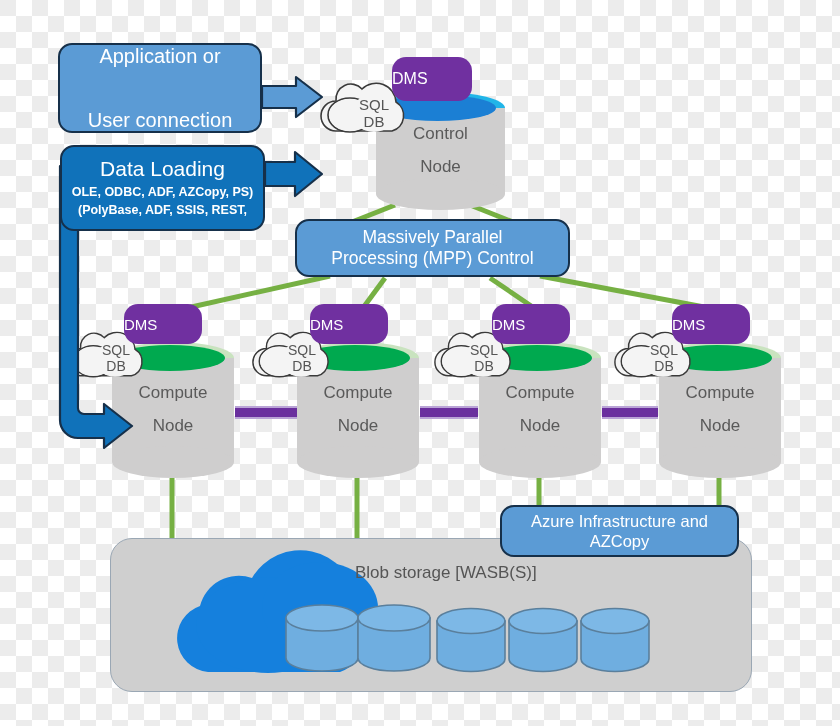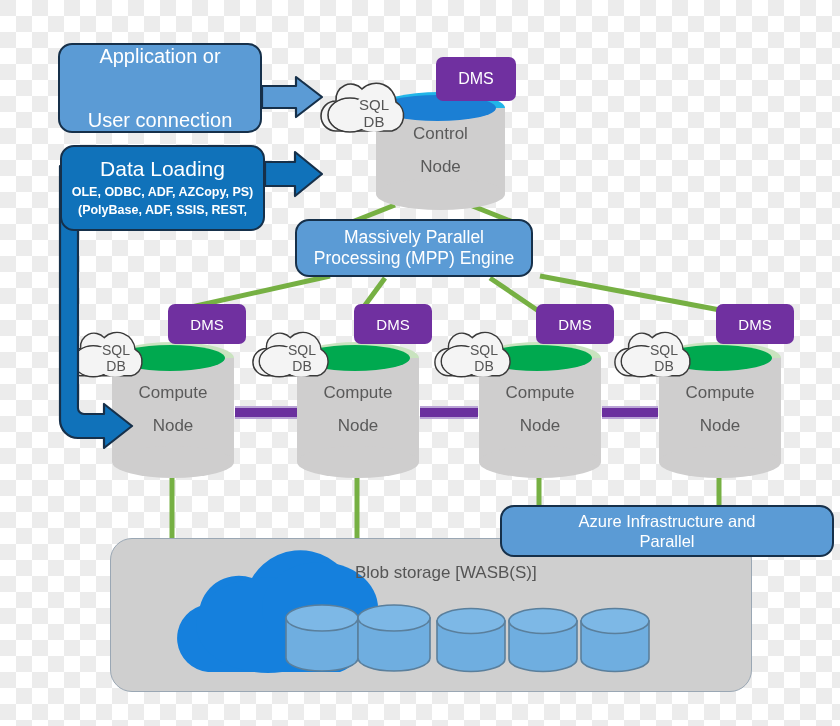--- a/index.html
+++ b/index.html
@@ -142,14 +142,13 @@
     position: absolute;
     box-sizing: border-box;
     background: #7030a0;
-    border-radius: 7px;
+    border-radius: 14px;
     color: #ffffff;
     display: flex;
     align-items: center;
-    justify-content: center;
+    justify-content: flex-start;
     font-size: 15px;
     z-index: 32;
-    margin-left: 44px;
   }
   #control-dms { font-size: 16px; }
 

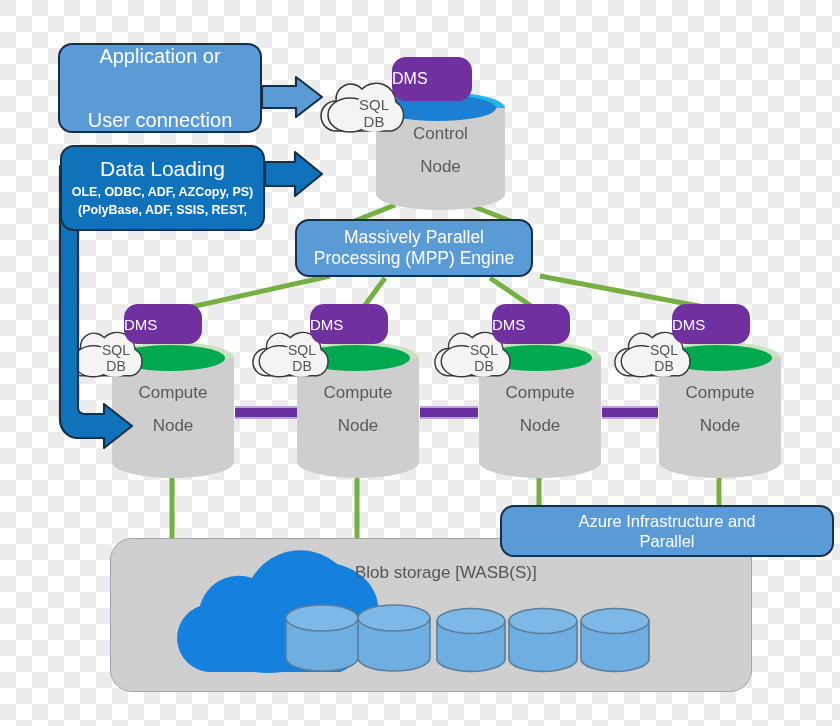--- a/index.html
+++ b/index.html
@@ -51,7 +51,7 @@
   #load-box .sub   { font-size: 12.5px; font-weight: bold; line-height: 1.5; }
 
   #mpp-box {
-    left: 295px; top: 219px; width: 238px; height: 58px;
+    left: 295px; top: 219px; width: 275px; height: 58px;
     background: #5b9bd5;
     font-size: 17.5px;
   }

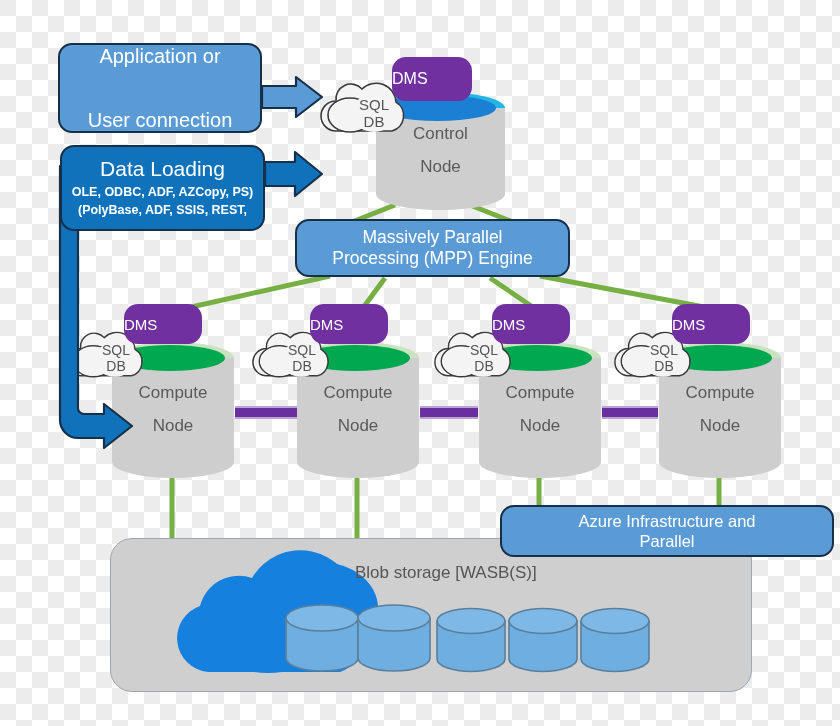--- a/index.html
+++ b/index.html
@@ -388,7 +388,7 @@
 
   <div class="callout" id="mpp-box">
     <span class="l1">Massively Parallel</span>
-    <span class="l2">Processing (MPP) Engine</span>
+    <span class="l2">Processing (MPP) Control</span>
   </div>
 
   <div class="callout" id="azure-box">

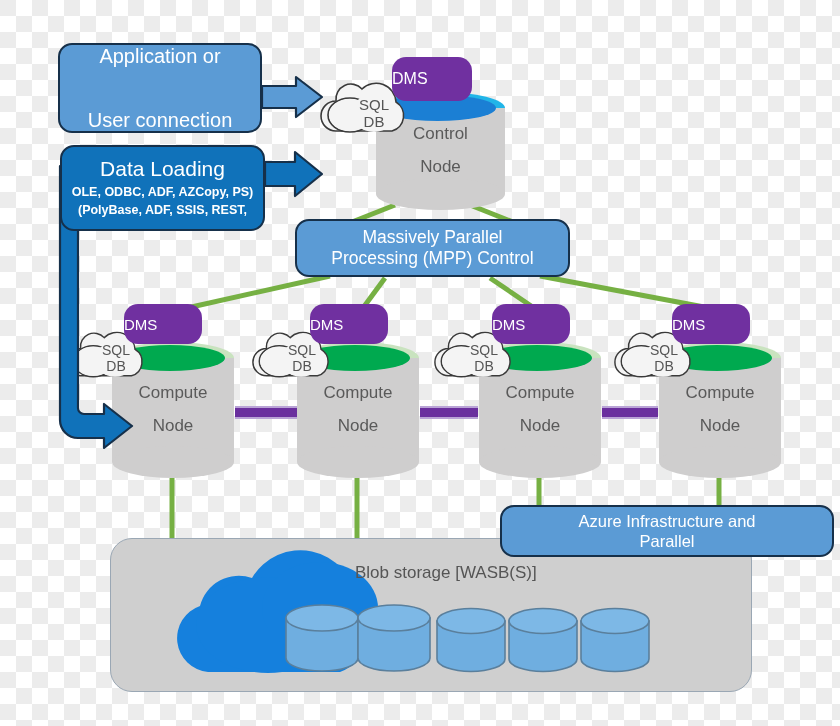--- a/index.html
+++ b/index.html
@@ -56,7 +56,7 @@
     font-size: 17.5px;
   }
   #azure-box {
-    left: 500px; top: 505px; width: 334px; height: 52px;
+    left: 500px; top: 505px; width: 239px; height: 52px;
     background: #5b9bd5;
     font-size: 16.5px;
   }

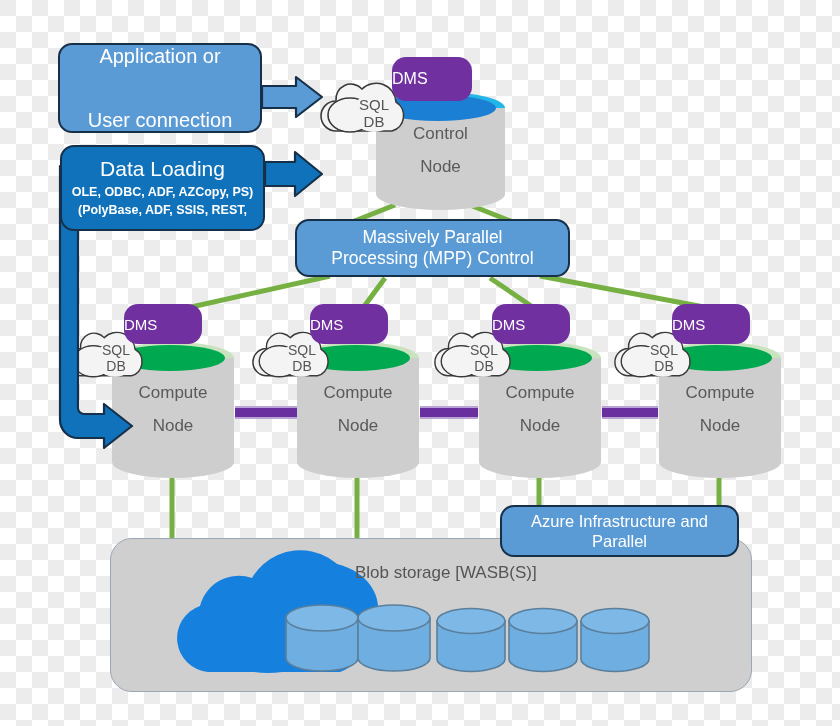--- a/index.html
+++ b/index.html
@@ -393,7 +393,7 @@
 
   <div class="callout" id="azure-box">
     <span class="l1">Azure Infrastructure and</span>
-    <span class="l2">Parallel</span>
+    <span class="l2">AZCopy</span>
   </div>
 
   <svg class="overlay" id="arrows-layer">

